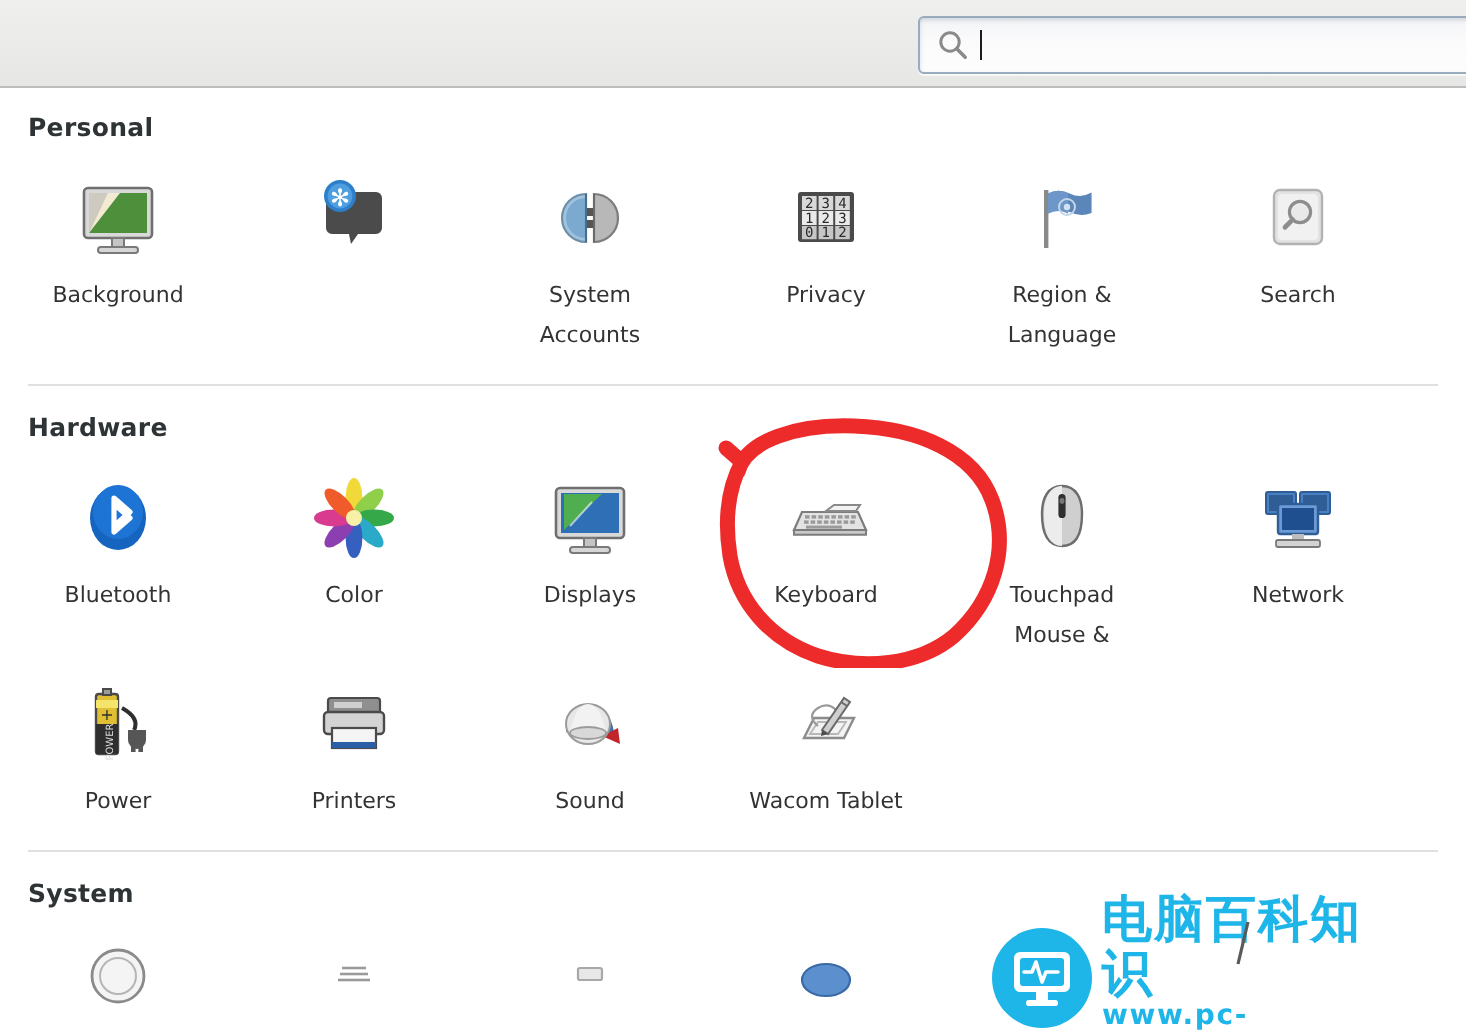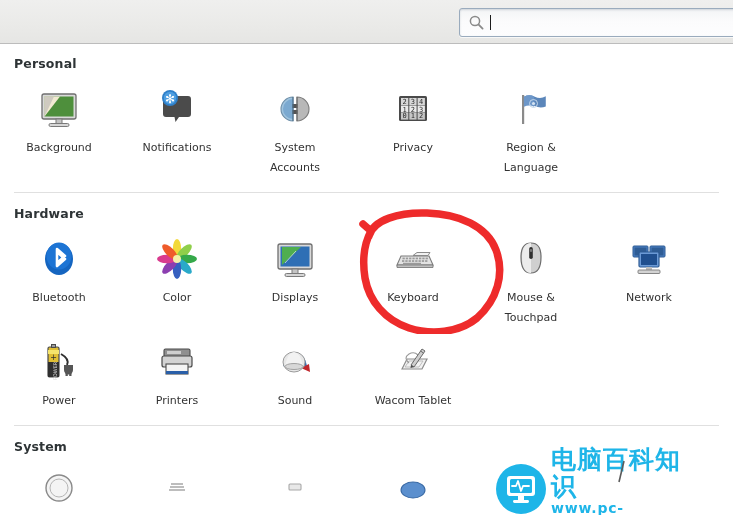--- a/index.html
+++ b/index.html
@@ -128,7 +128,6 @@
           <text x="17" y="18" font-size="12" fill="#ffffff" text-anchor="middle" font-family="DejaVu Sans, sans-serif">✻</text>
         </svg>
       </span>
-      <span class="lbl">Notifications</span>
     </div>
 
     <div class="cell">

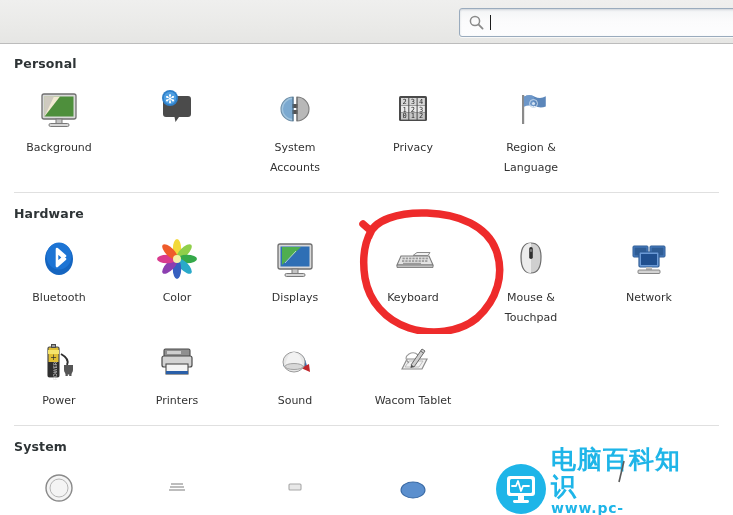--- a/index.html
+++ b/index.html
@@ -193,6 +193,17 @@
         </span>
     </div>
 
+    <div class="cell">
+      <span class="ic">
+        <svg width="48" height="48" viewBox="0 0 48 48">
+          <rect x="12" y="10" width="24" height="27" rx="3" fill="#e2e2e2" stroke="#b2b2b2" stroke-width="1.2"></rect>
+          <rect x="14" y="12" width="20" height="23" rx="2" fill="#f1f1f1"></rect>
+          <circle cx="25" cy="21" r="5.3" fill="#e9e9e9" stroke="#8d8d8d" stroke-width="1.6"></circle>
+          <line x1="21.3" y1="24.8" x2="17.5" y2="28.6" stroke="#8d8d8d" stroke-width="2.4" stroke-linecap="round"></line>
+        </svg>
+      </span>
+      <span class="lbl">Search</span>
+    </div>
 
   </div>
 

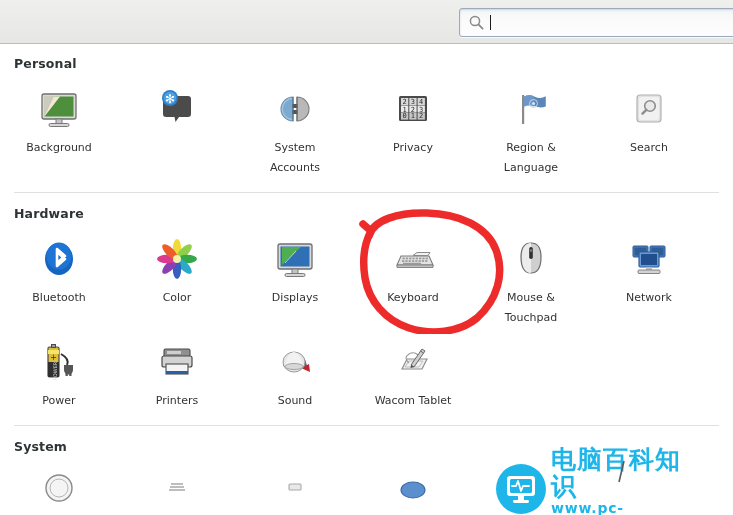--- a/index.html
+++ b/index.html
@@ -314,8 +314,8 @@
         </svg>
       </span>
       <span class="lbl">
+          <span style="display:block">Touchpad</span>
           <span style="display:block">Mouse &amp;</span>
-          <span style="display:block">Touchpad</span>
         </span>
     </div>
 

